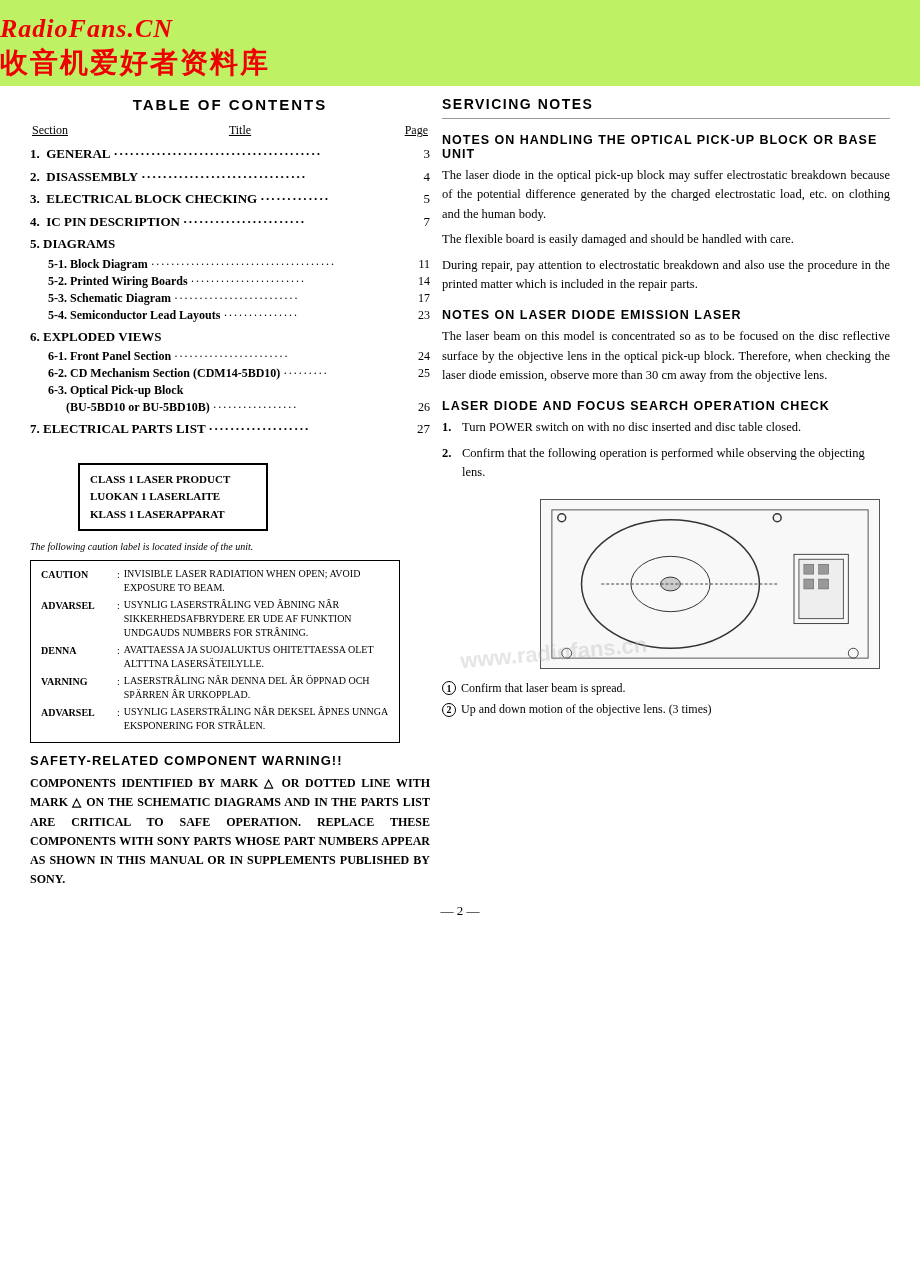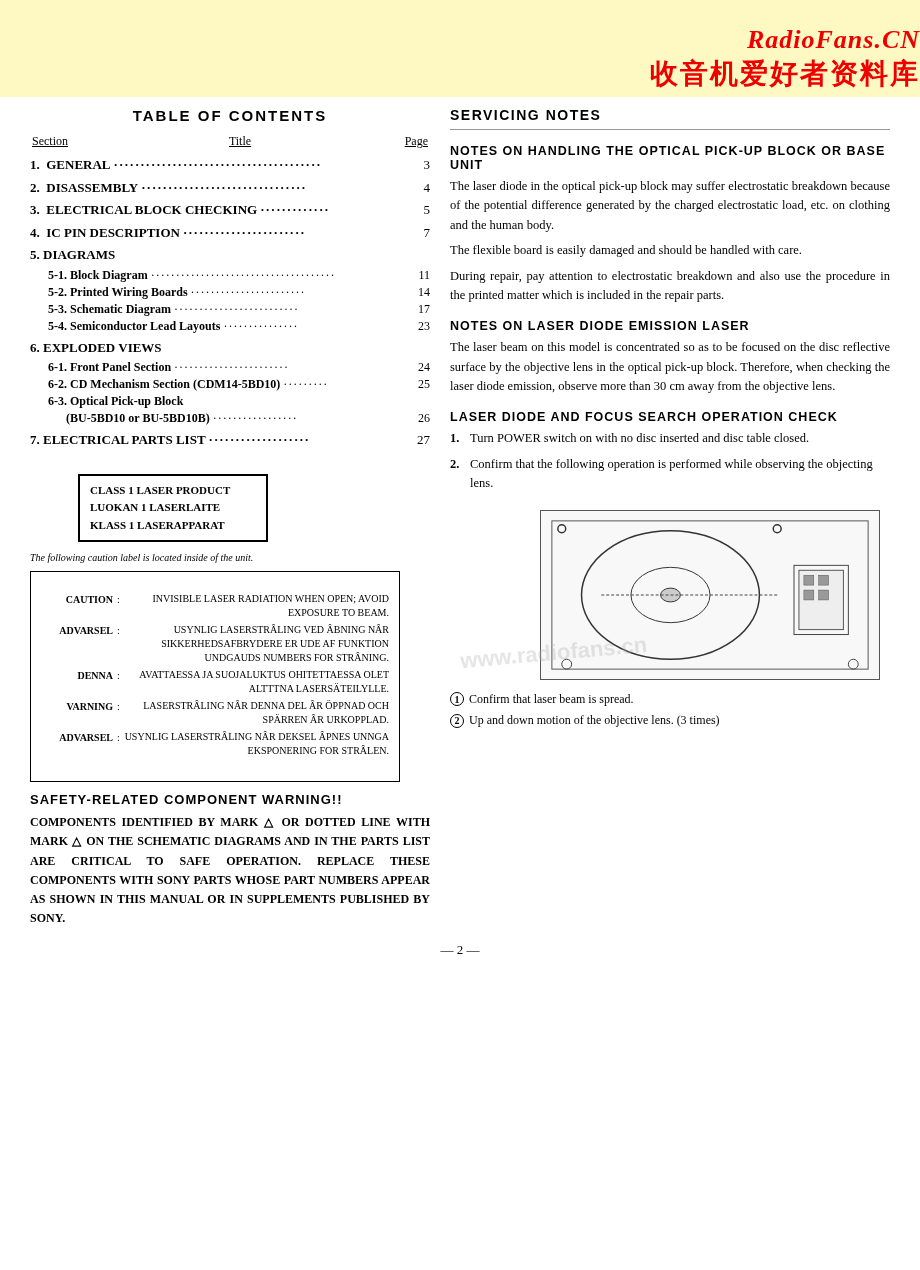--- a/index.html
+++ b/index.html
@@ -13,9 +13,9 @@
       position: relative;
     }
     .header {
-      text-align: right;
-      padding: 25px 0 4px;
-      background: #fef9c3;
+      text-align: left;
+      padding: 14px 0 4px;
+      background: #bef264;
     }
     .header-title-en {
       font-size: 26px;

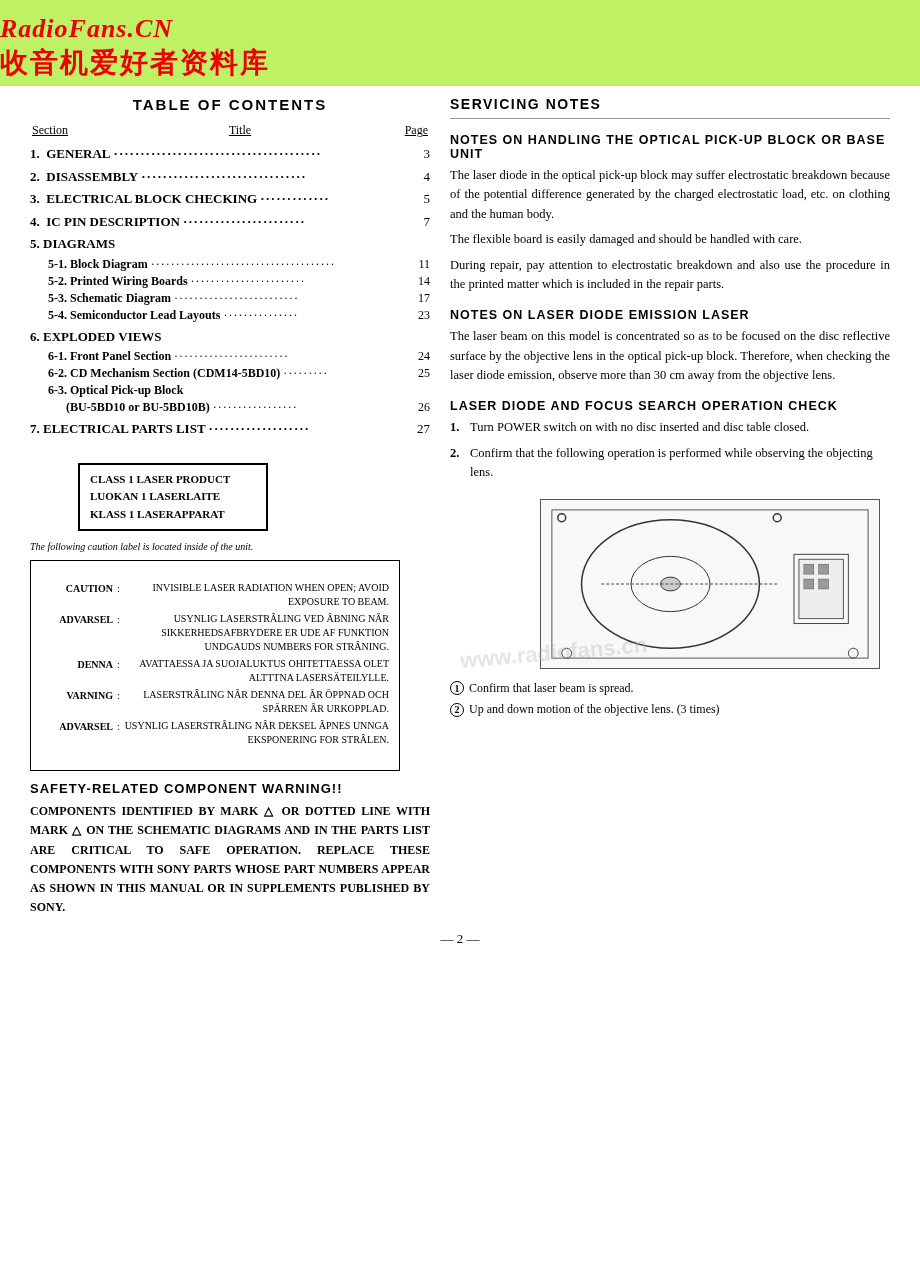--- a/index.html
+++ b/index.html
@@ -33,7 +33,7 @@
     .main-content {
       display: flex;
       padding: 10px 30px 0;
-      gap: 20px;
+      gap: 12px;
     }
     .left-col {
       width: 400px;

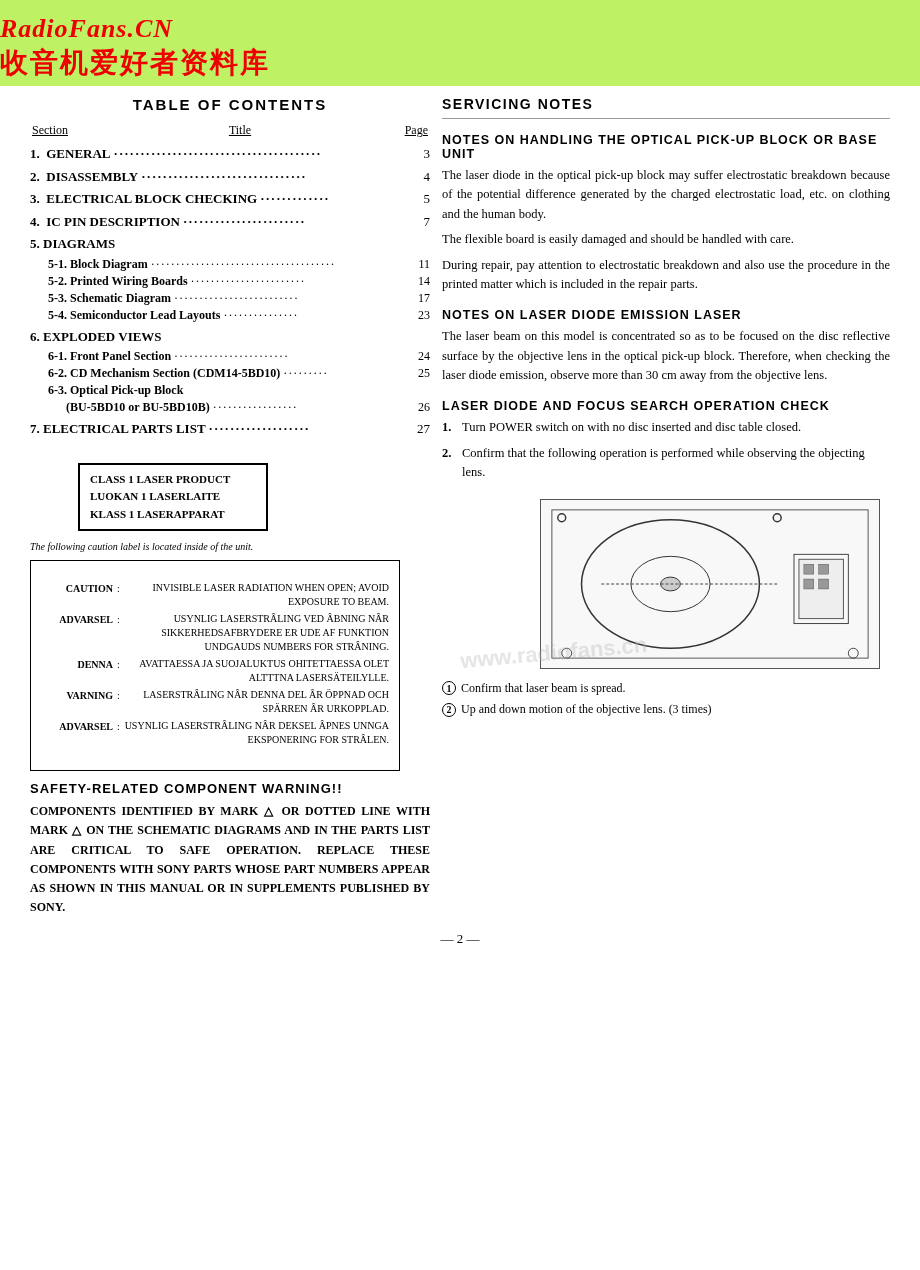--- a/index.html
+++ b/index.html
@@ -157,13 +157,12 @@
     }
     .caution-box {
       border: 1.5px solid #000;
-      padding: 20px 10px;
+      padding: 6px 10px;
       font-size: 10px;
       line-height: 1.55;
       margin-top: 4px;
       margin-bottom: 10px;
       width: 370px;
-      text-align: right;
     }
     .caution-row {
       display: flex;

